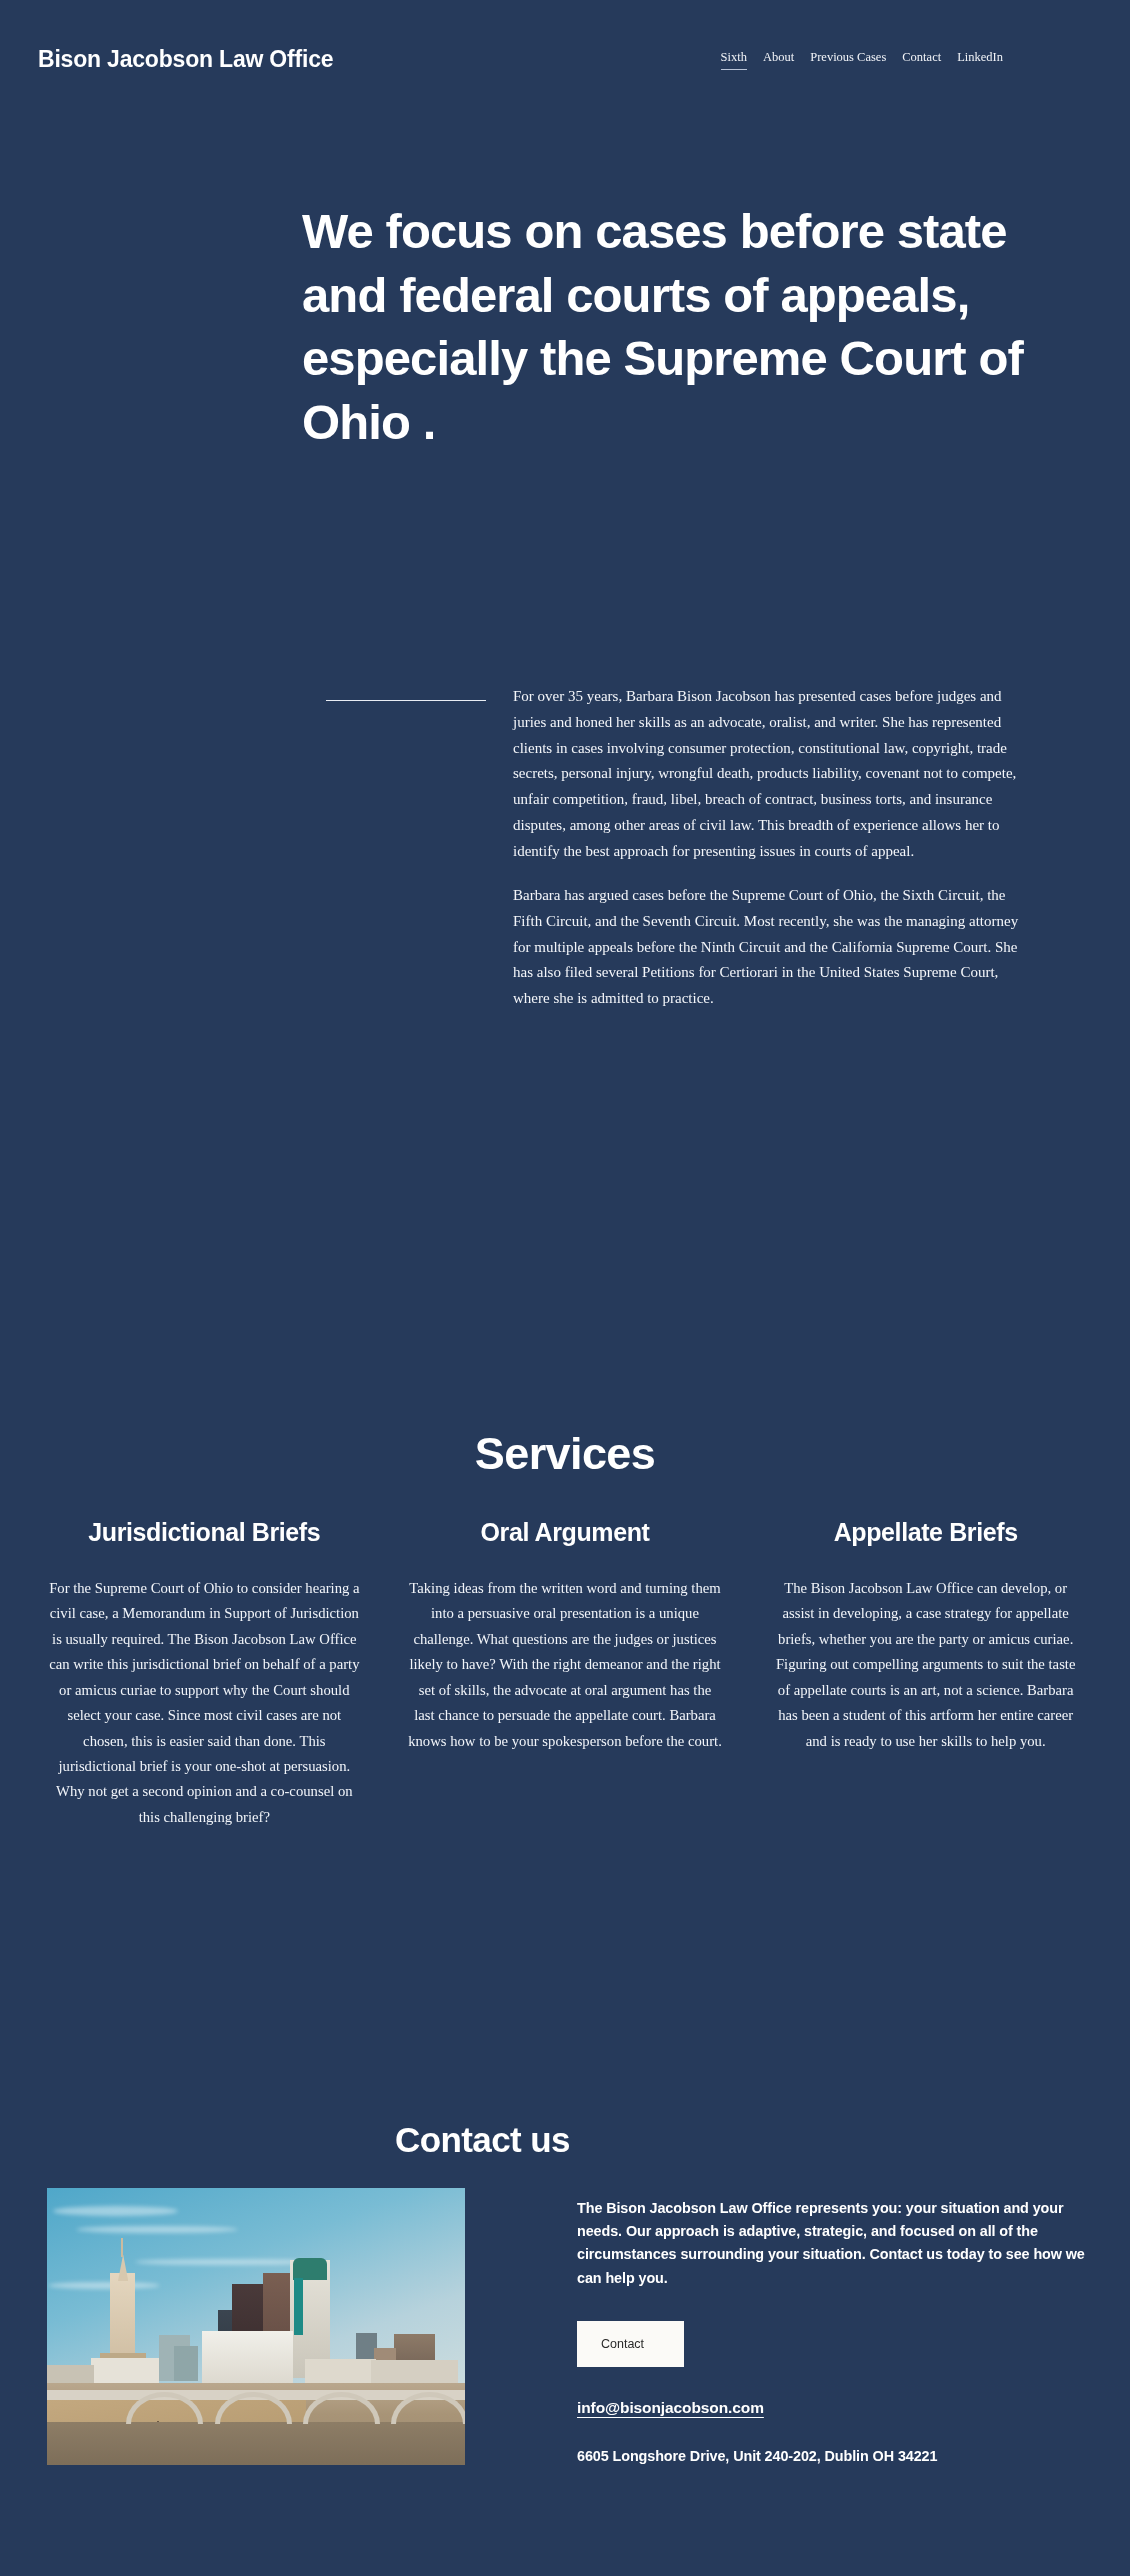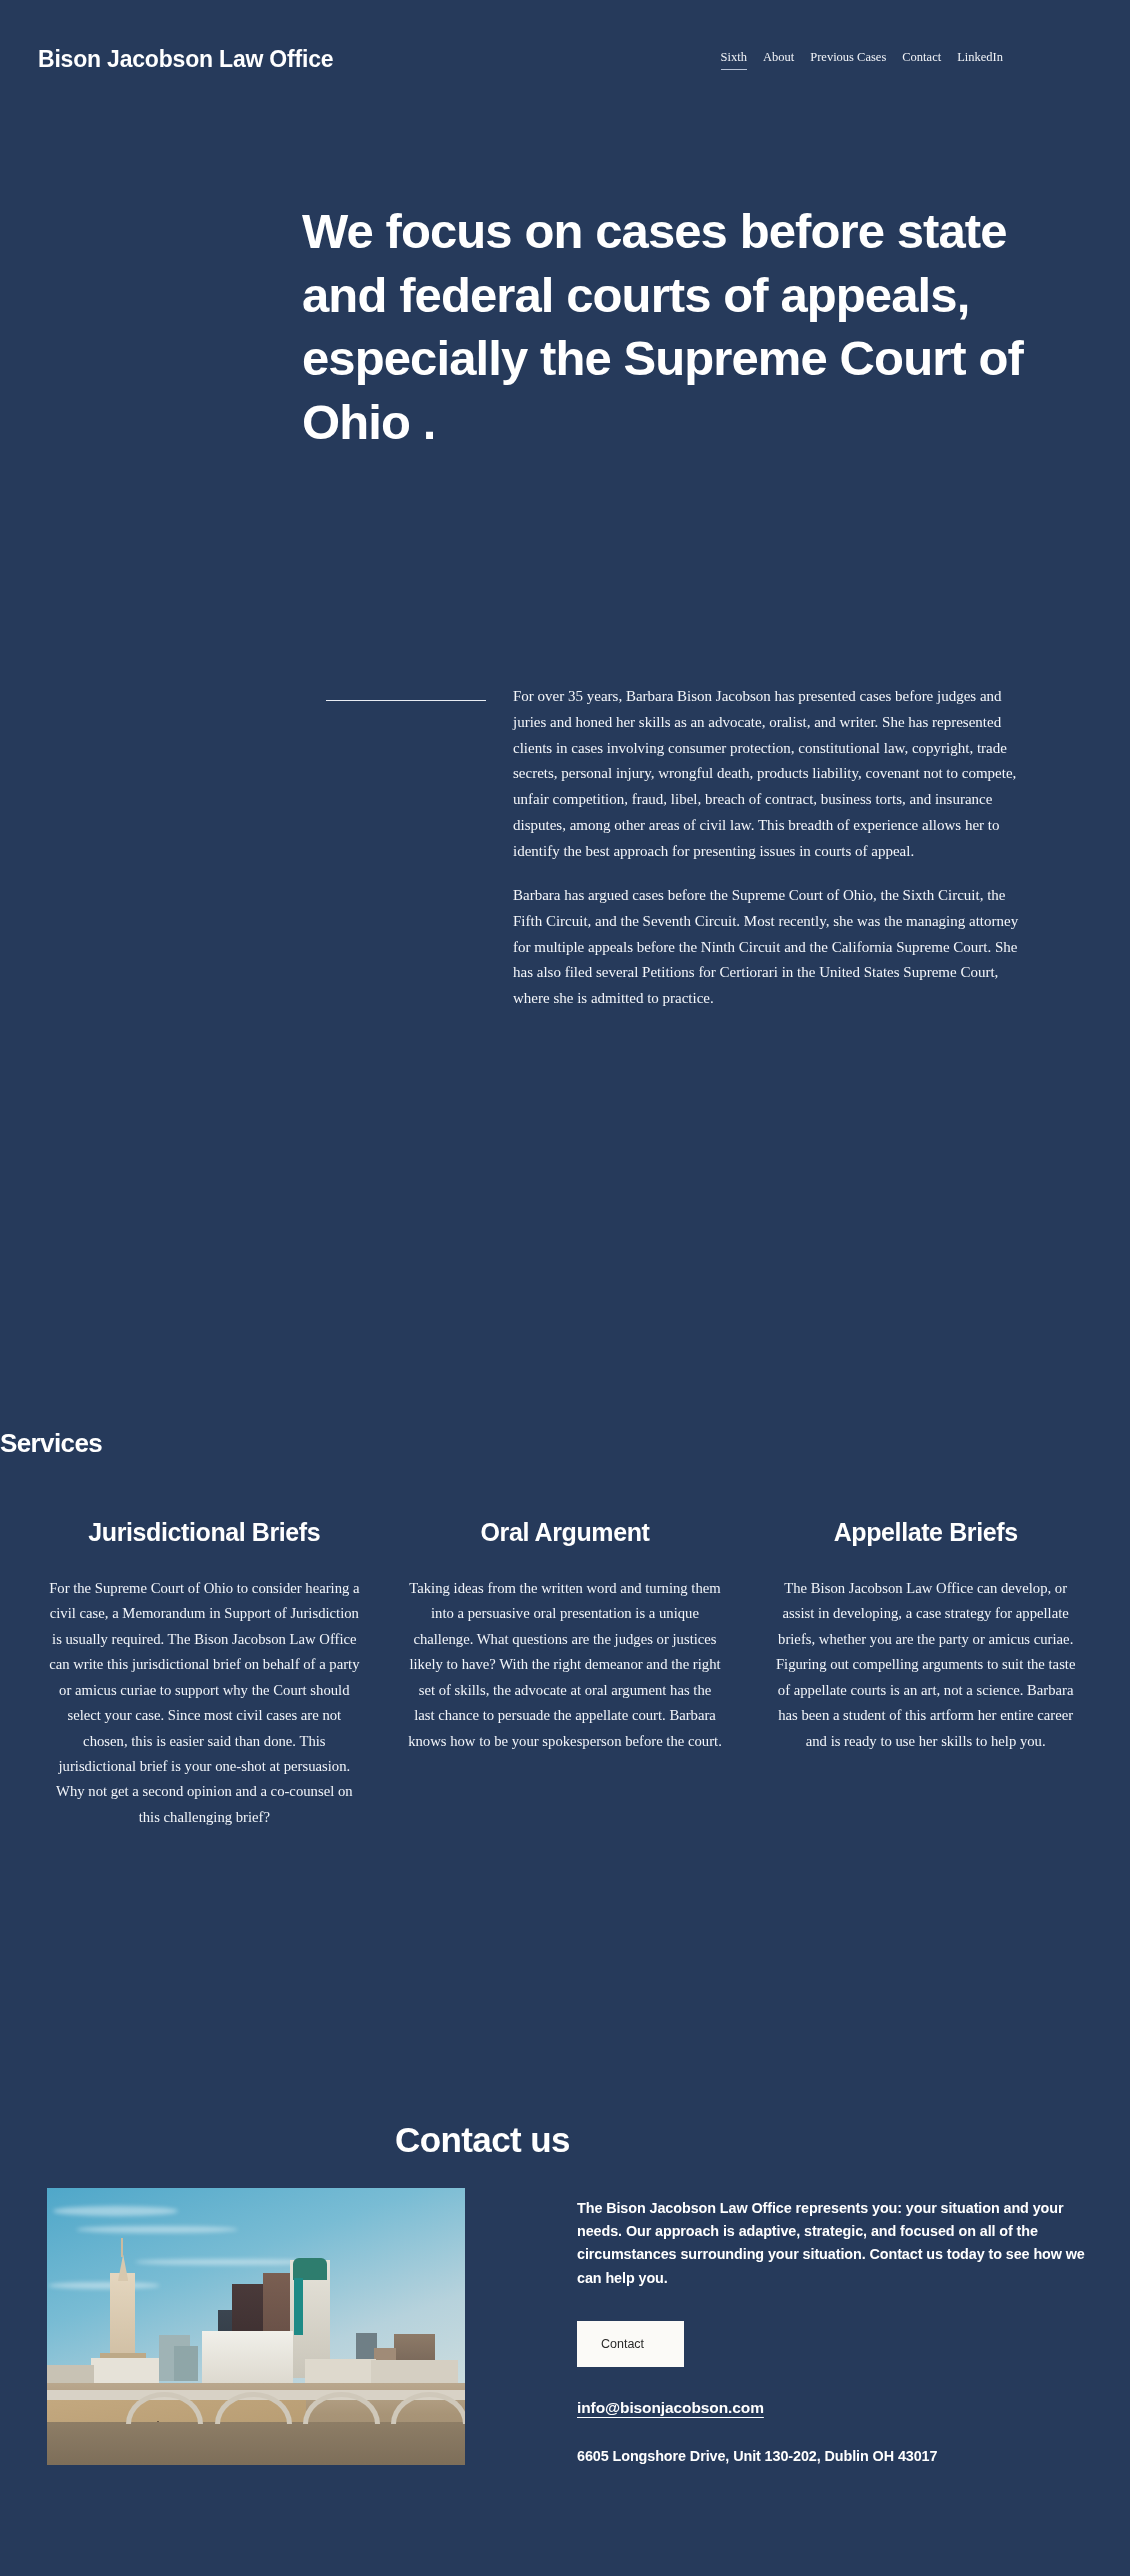--- a/index.html
+++ b/index.html
@@ -120,10 +120,10 @@
   }
 
   .services-title {
-    text-align: left;
-    font-family: "Liberation Sans", sans-serif;
-    font-weight: bold;
-    font-size: 26px;
+    text-align: center;
+    font-family: "Liberation Sans", sans-serif;
+    font-weight: bold;
+    font-size: 45px;
     letter-spacing: -0.6px;
     color: #ffffff;
   }

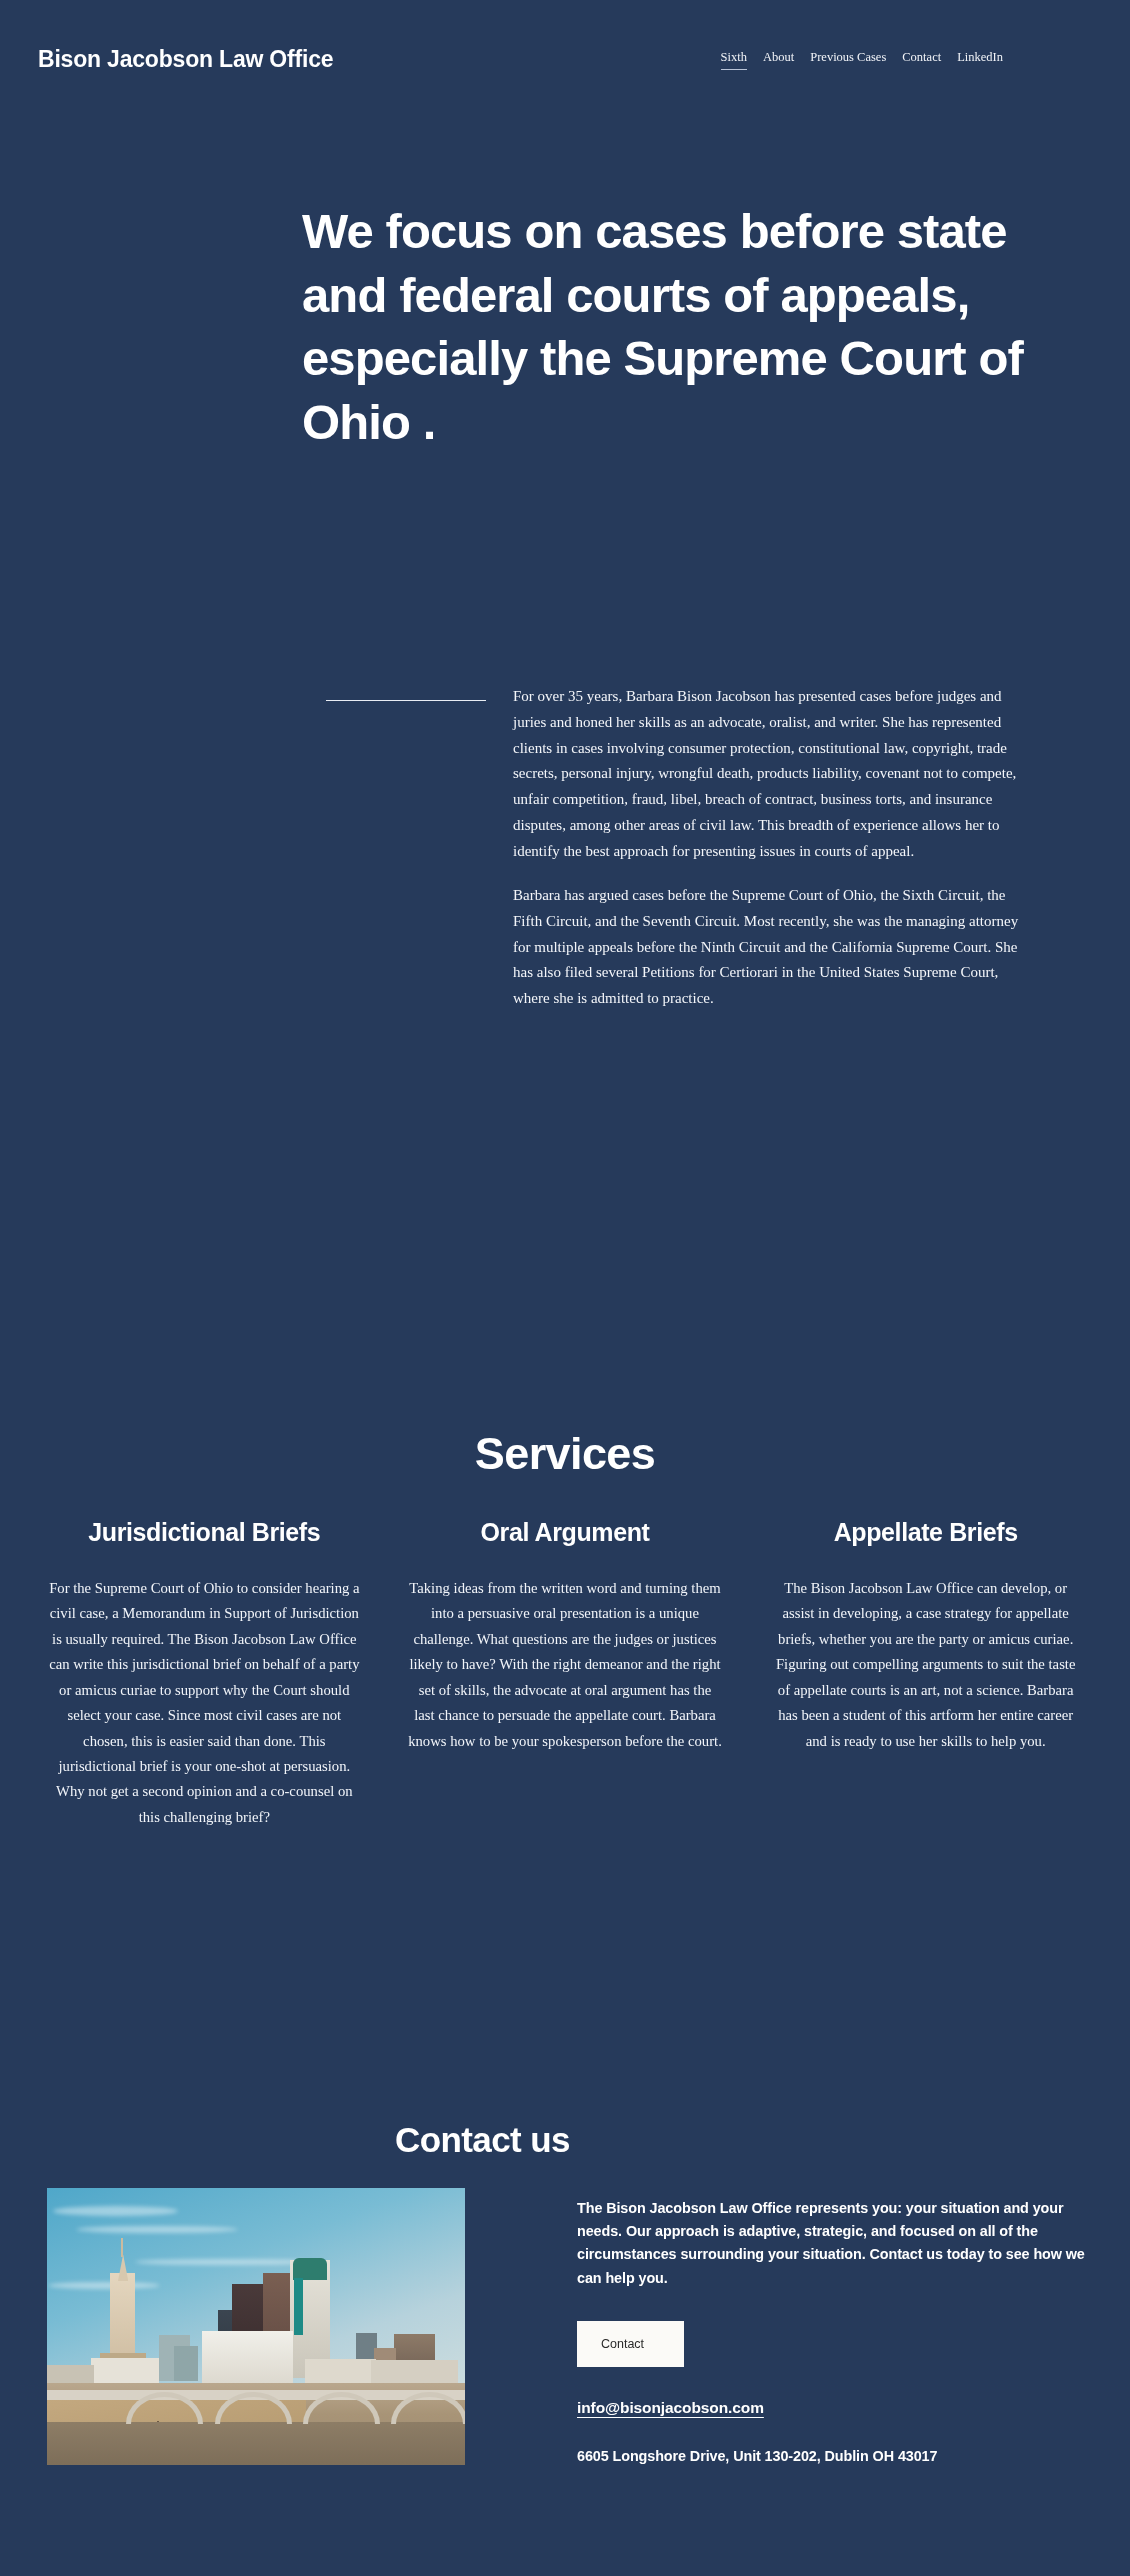--- a/index.html
+++ b/index.html
@@ -400,7 +400,7 @@
       <p class="contact-lede">The Bison Jacobson Law Office represents you: your situation and your needs.  Our approach is adaptive, strategic, and focused on all of the circumstances surrounding your situation. Contact us today to see how we can help you.</p>
       <button class="contact-button">Contact</button>
       <a class="contact-email" href="#">info@bisonjacobson.com</a>
-      <p class="contact-address">6605 Longshore Drive, Unit 130-202, Dublin OH 43017</p>
+      <p class="contact-address">6605 Longshore Drive, Unit 240-202, Dublin OH 34221</p>
     </div>
 
   </div>

